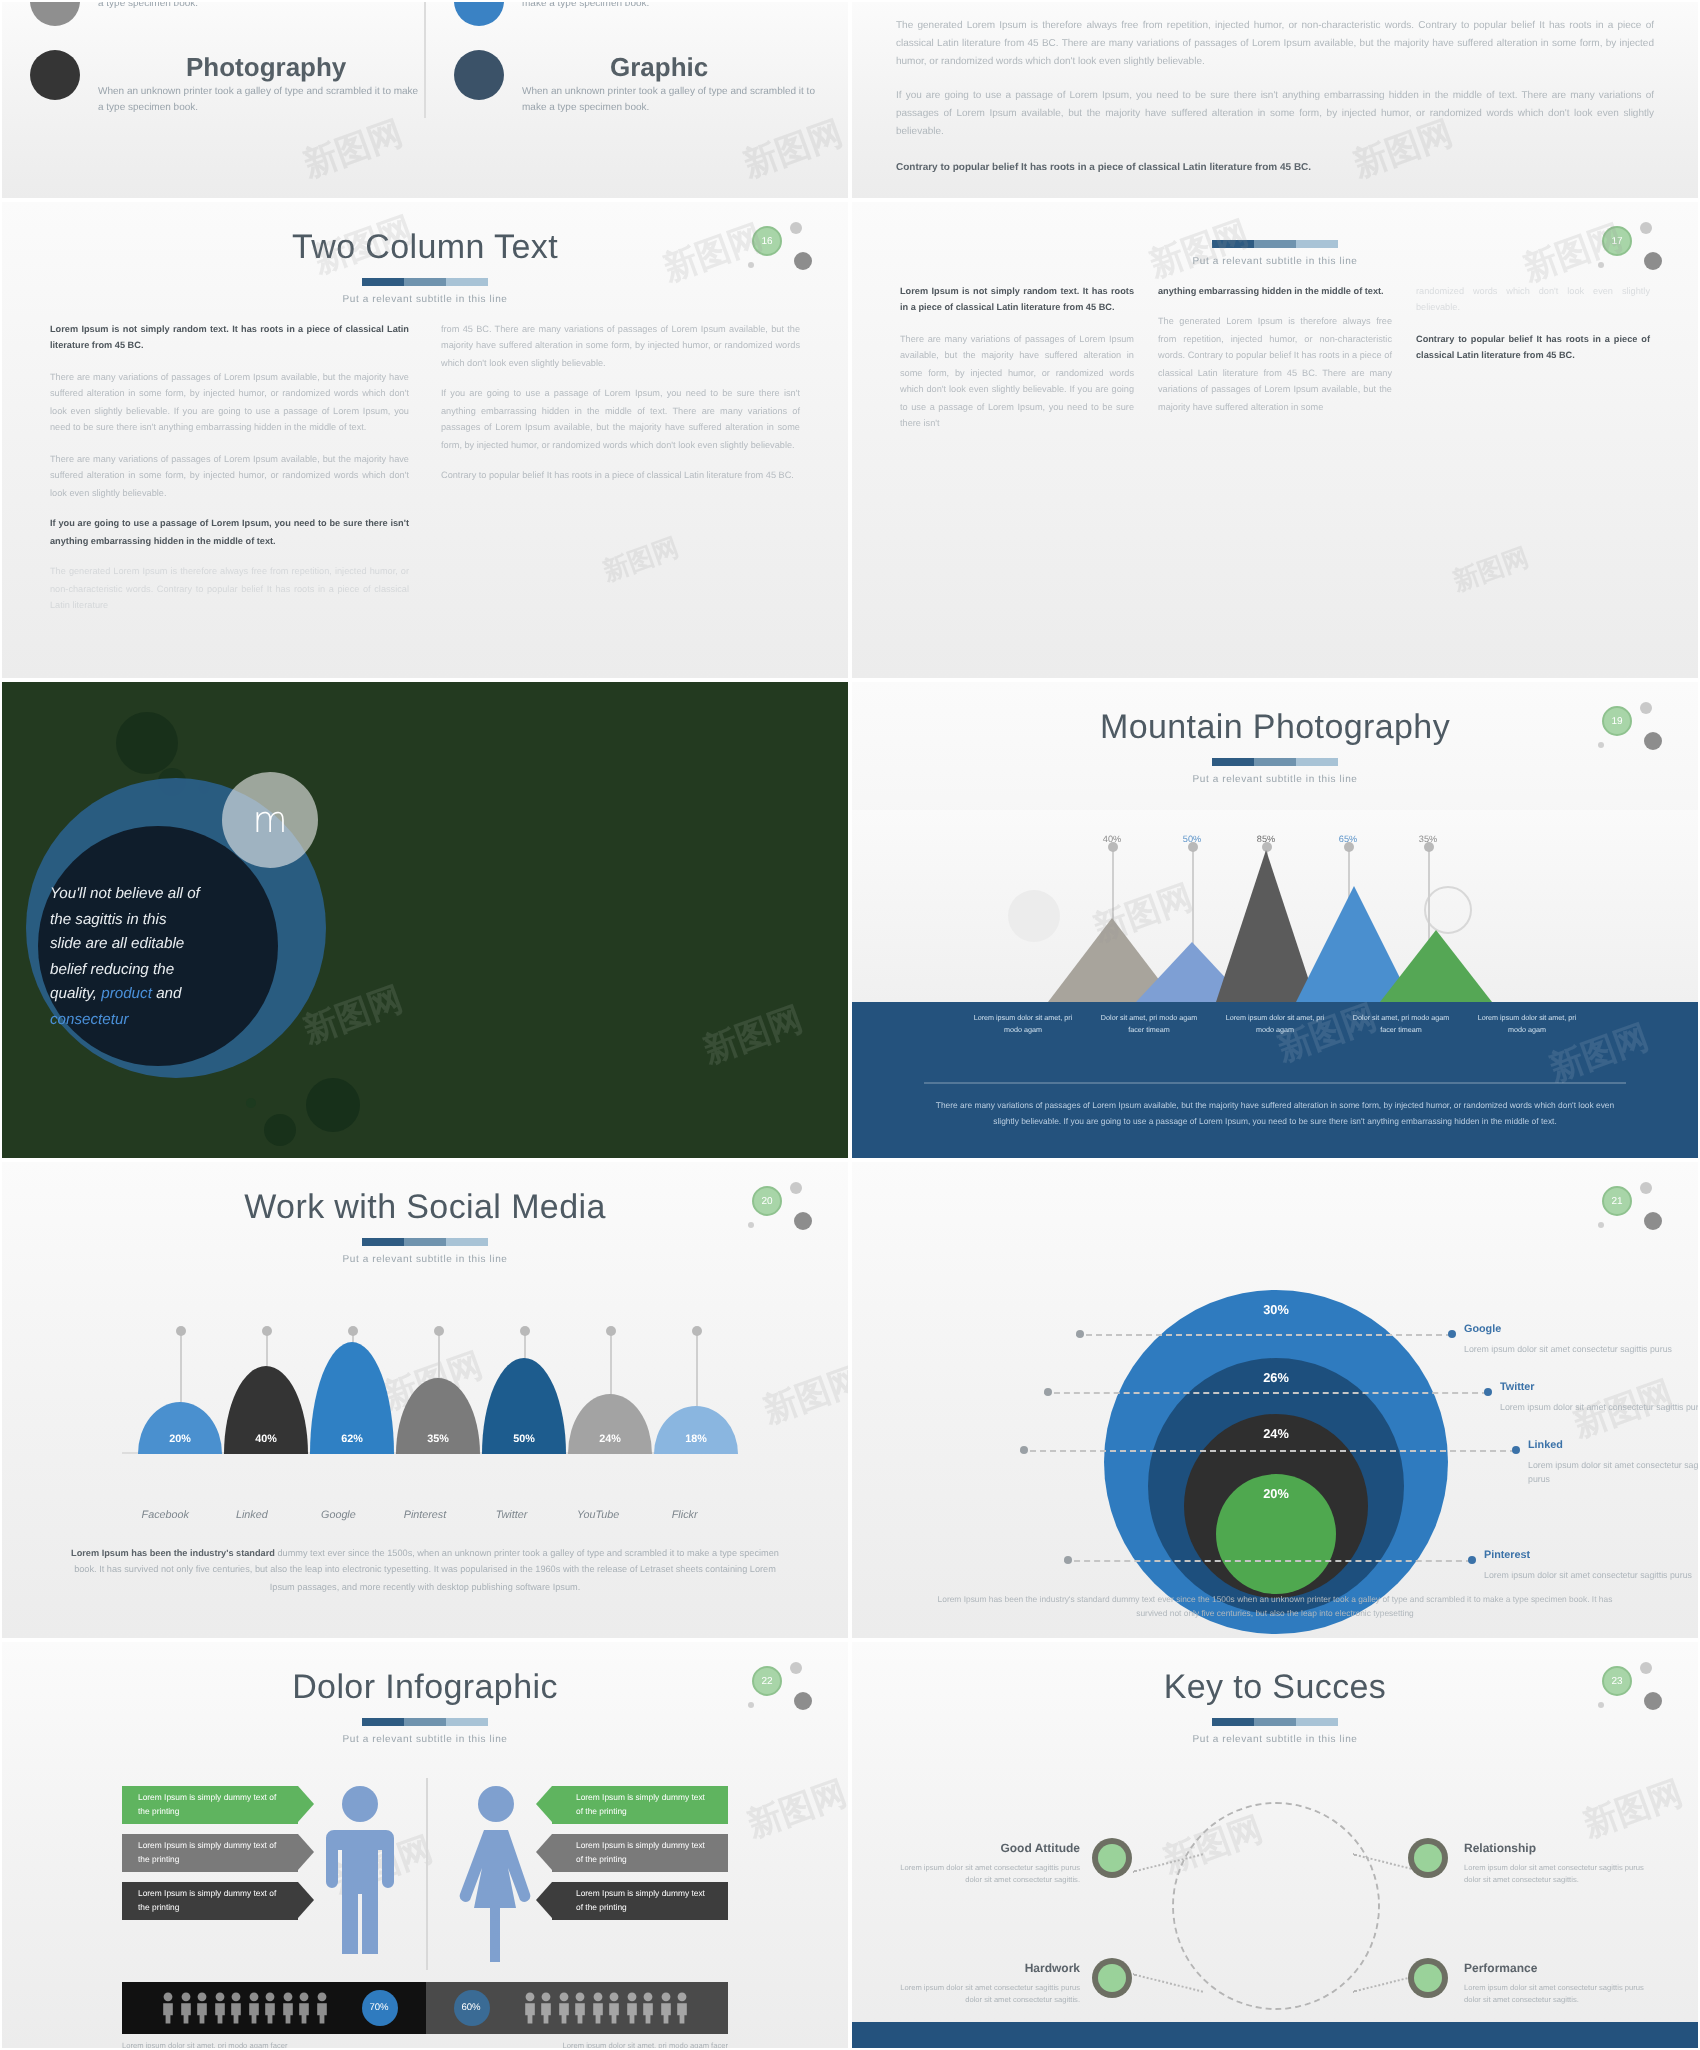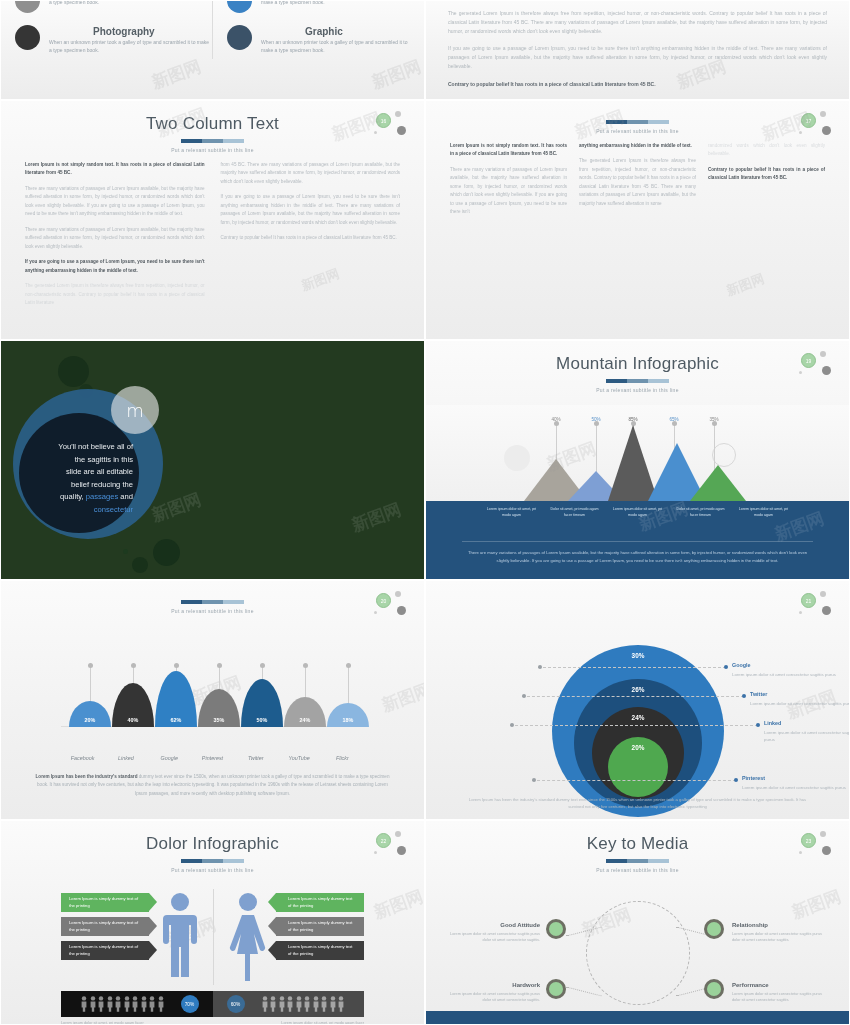--- a/index.html
+++ b/index.html
@@ -69,7 +69,7 @@
   .ilrow { display:flex; gap:9px; margin-bottom:12px; align-items:flex-start; }
   .ilrow .dot { width:25px; height:25px; border-radius:50%; flex:0 0 auto; }
   .ilrow .txt { padding-top:1px; }
-  .ilrow .h { font-size:10px; font-weight:700; color:#555f66; margin-bottom:2px;padding-left:44px; }
+  .ilrow .h { font-size:13px; font-weight:700; color:#555f66; margin-bottom:2px;padding-left:44px; }
   .ilrow .p { font-size:5px; color:#9aa4ac; line-height:1.55; }
   .ilrow.clip { margin-top:-13px; }
 

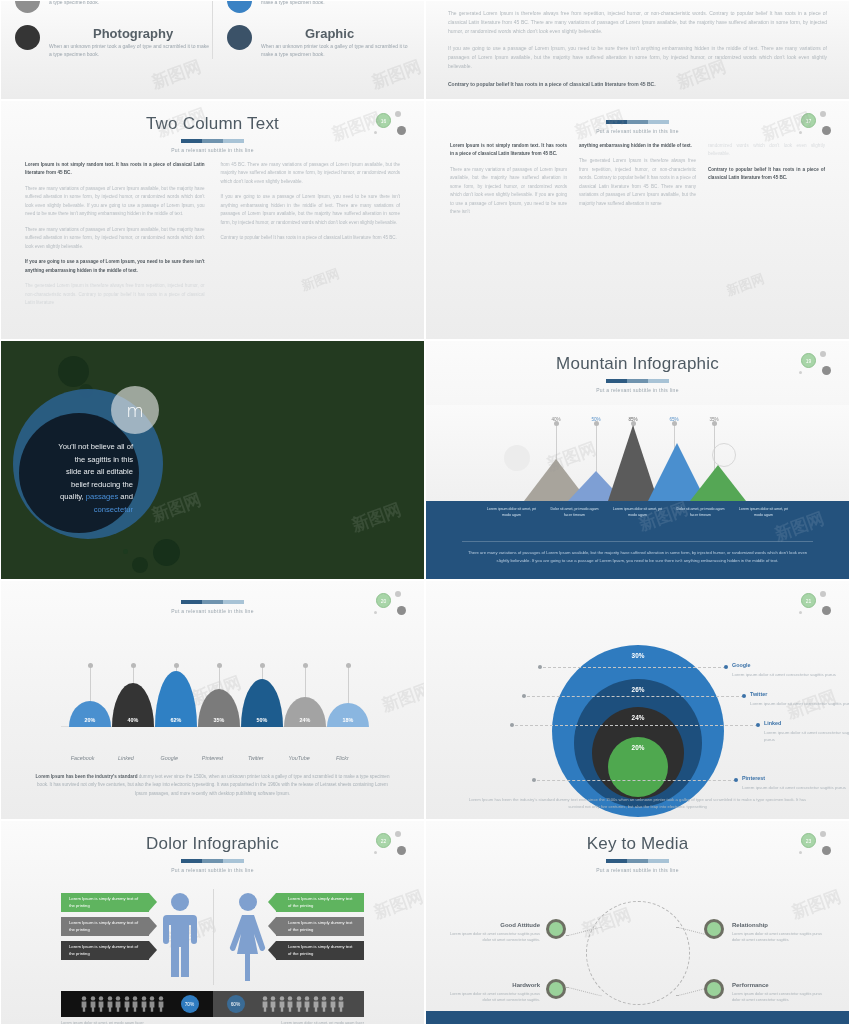--- a/index.html
+++ b/index.html
@@ -330,7 +330,7 @@
 
   <div class="slide light">
     <div class="s-head">
-      <div class="s-title">Mountain Infographic</div>
+      <div class="s-title">Mountain Photography</div>
       <div class="s-rule">
           <i></i>
           <i></i>

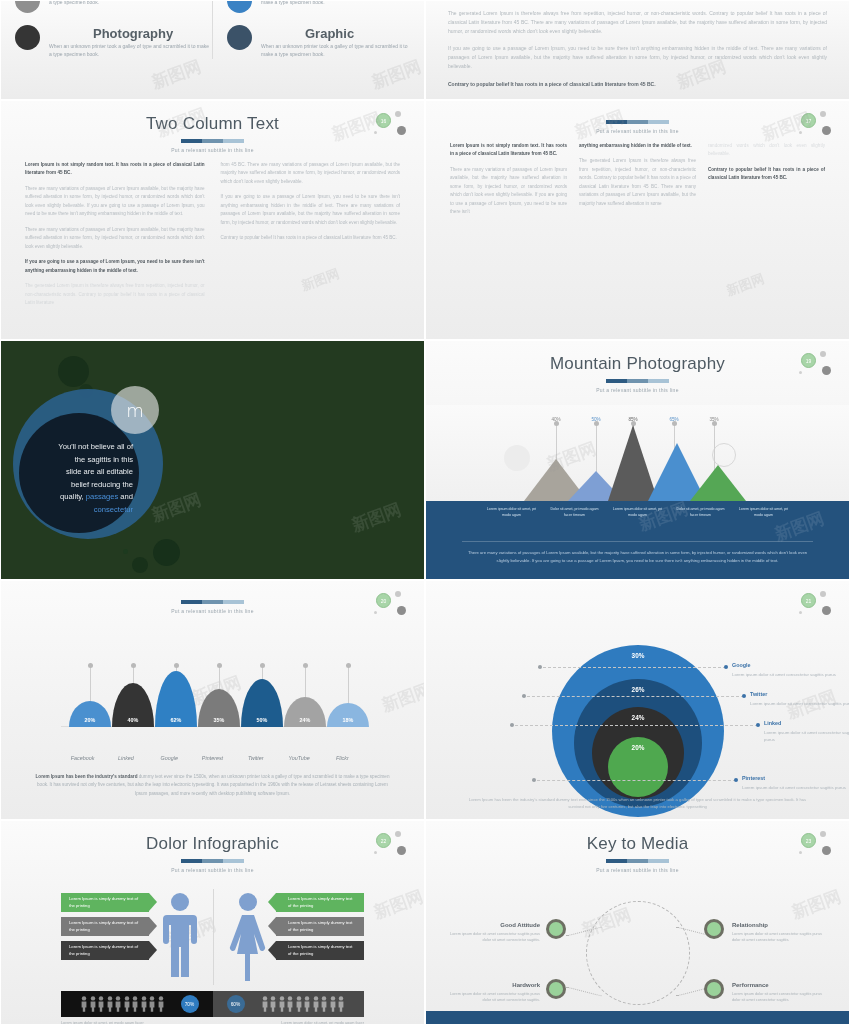--- a/index.html
+++ b/index.html
@@ -100,8 +100,8 @@
   .dg .d5 { left:131px;top:216px;width:16px; height:16px; background:#18311a; }
   .dg .d6 { left:122px;top:208px;width:5px;  height:5px;  background:#1d3a1f; }
   .dg .quote {
-    position:absolute; left:24px; top:100px; width:108px; text-align:right;
-    color:#e9edf0; font-size:7.6px; line-height:1.65;
+    position:absolute; left:24px; top:100px; width:108px; text-align:left;
+    color:#e9edf0; font-size:7.6px; line-height:1.65;font-style:italic;
   }
   .dg .quote b { color:#4a90d9; font-weight:400; }
 

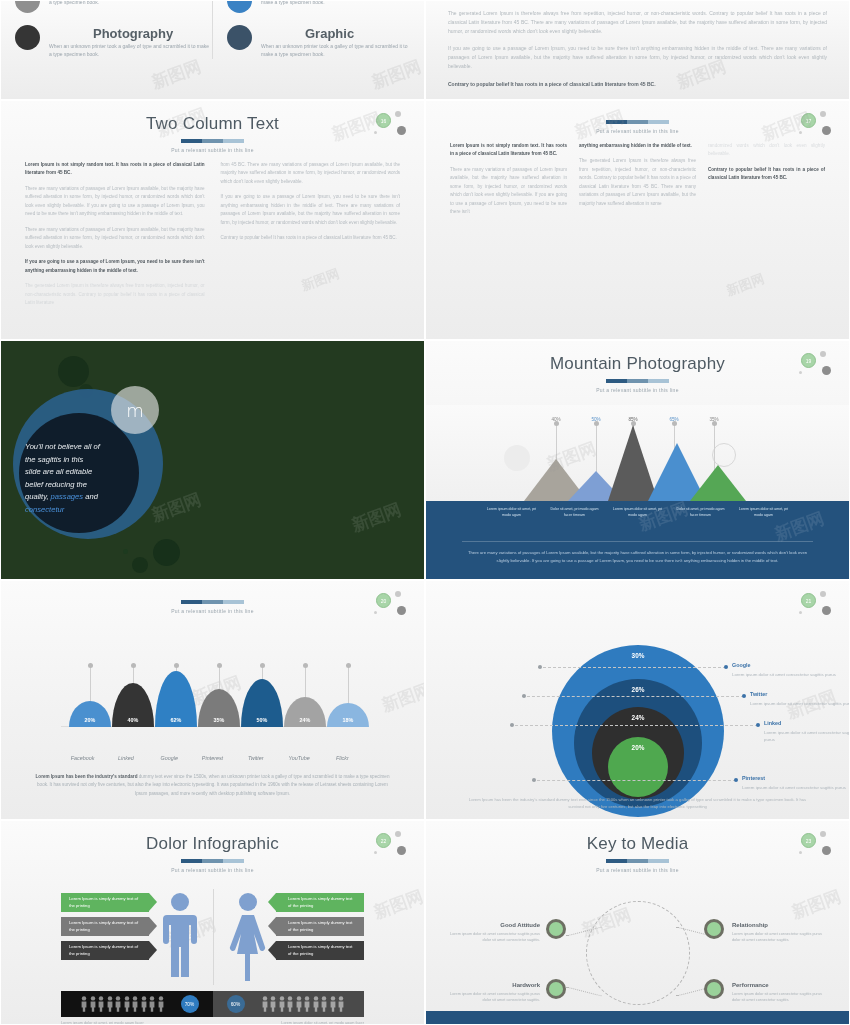--- a/index.html
+++ b/index.html
@@ -320,7 +320,7 @@
         <span>the sagittis in this</span><br>
         <span>slide are all editable</span><br>
         <span>belief reducing the</span><br>
-        <span>quality, </span><b>passages</b><span> and</span><br>
+        <span>quality, </span><b>product</b><span> and</span><br>
         <b>consectetur</b>
       </div>
       <div class="wm onDark" style="left:150px; top:155px;">新图网</div>

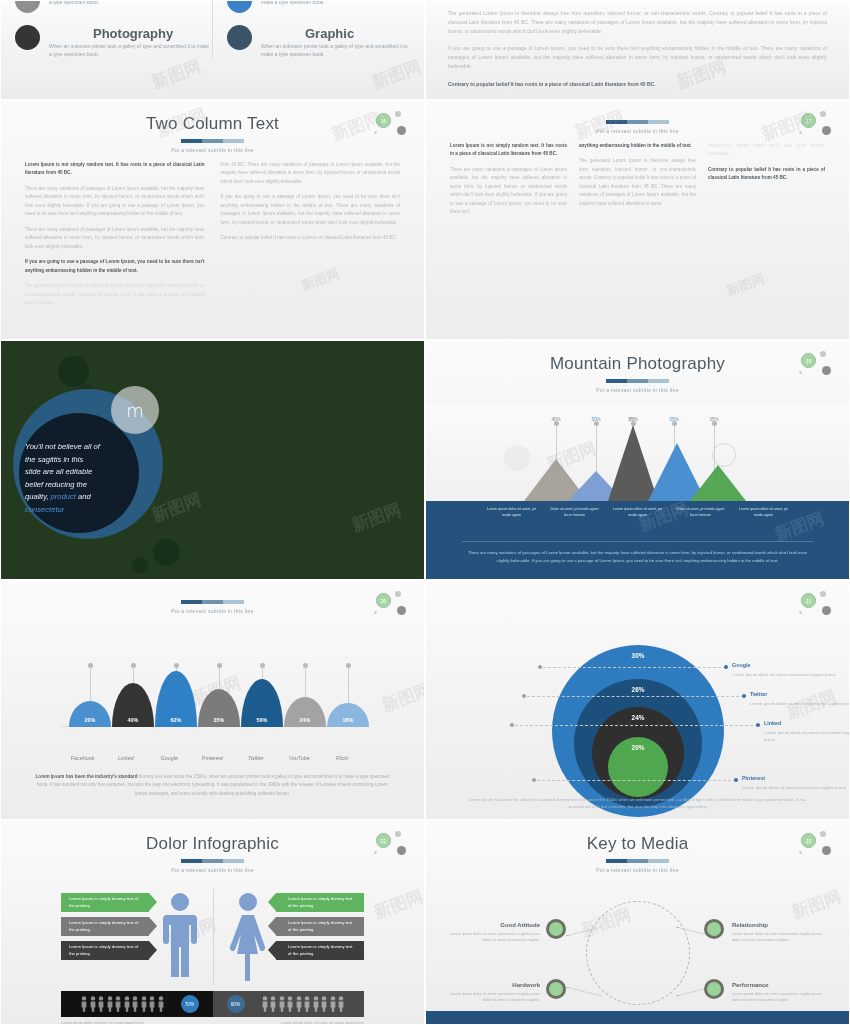--- a/index.html
+++ b/index.html
@@ -400,6 +400,7 @@
 
   <div class="slide light">
     <div class="s-head">
+      <div class="s-title">Work with Social Media</div>
       <div class="s-rule">
           <i></i>
           <i></i>

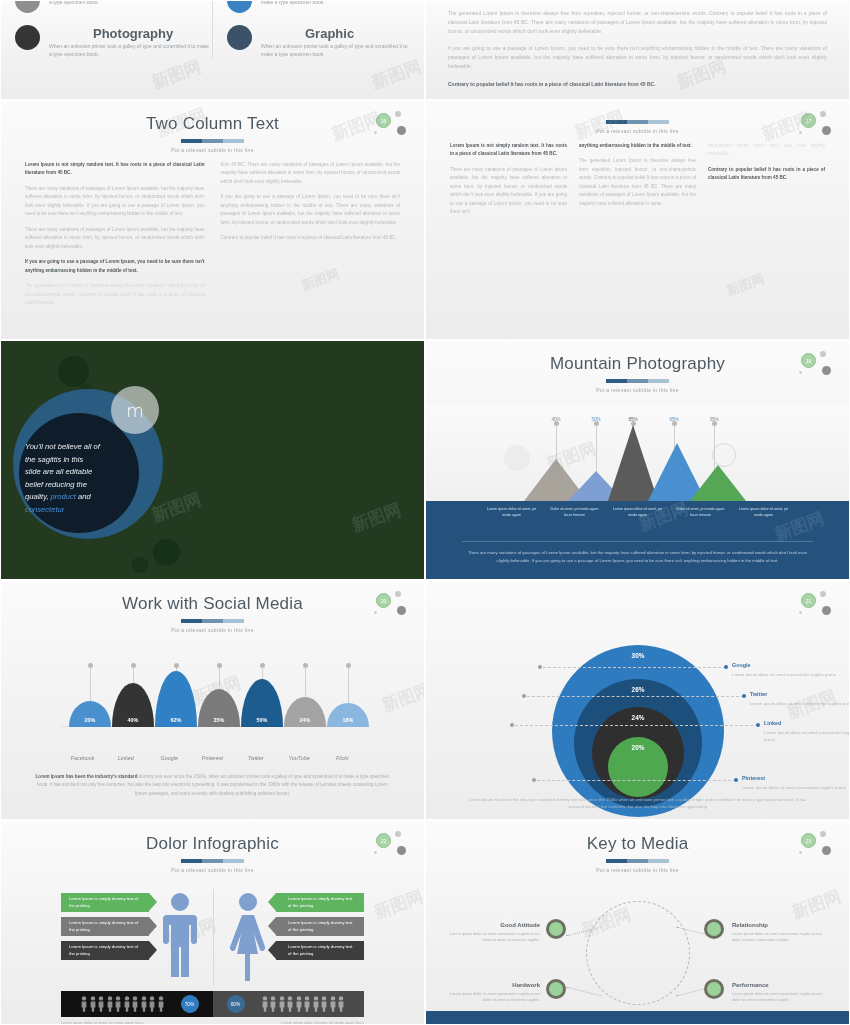--- a/index.html
+++ b/index.html
@@ -719,7 +719,7 @@
 
   <div class="slide light">
     <div class="s-head">
-      <div class="s-title">Key to Media</div>
+      <div class="s-title">Key to Succes</div>
       <div class="s-rule">
           <i></i>
           <i></i>

